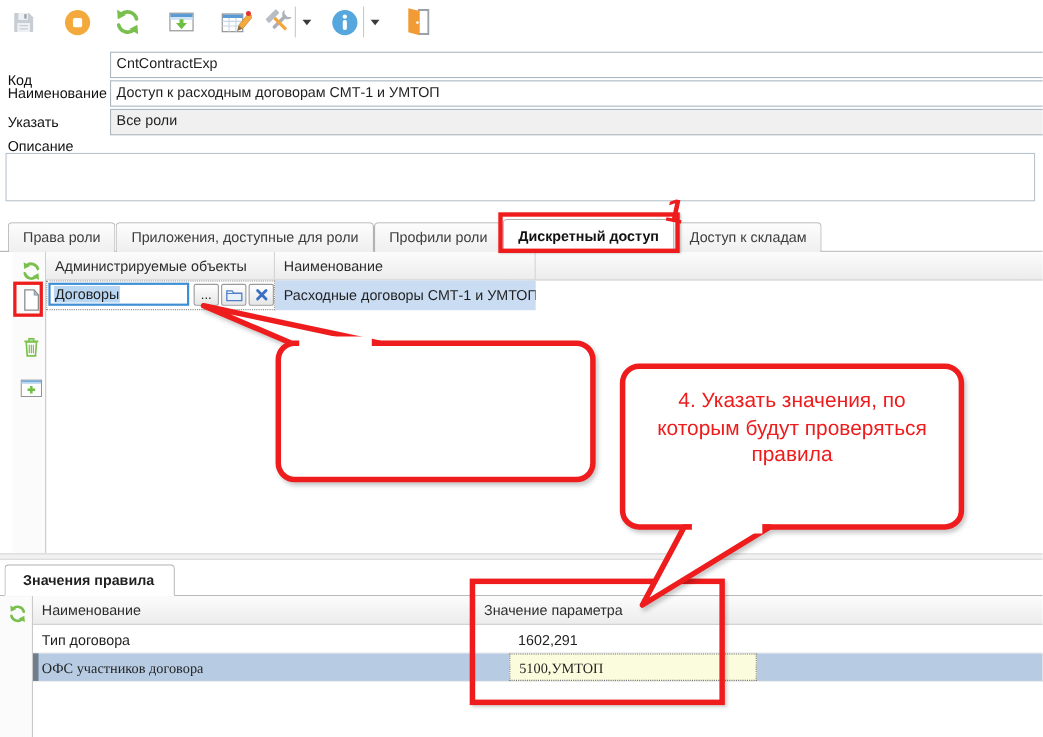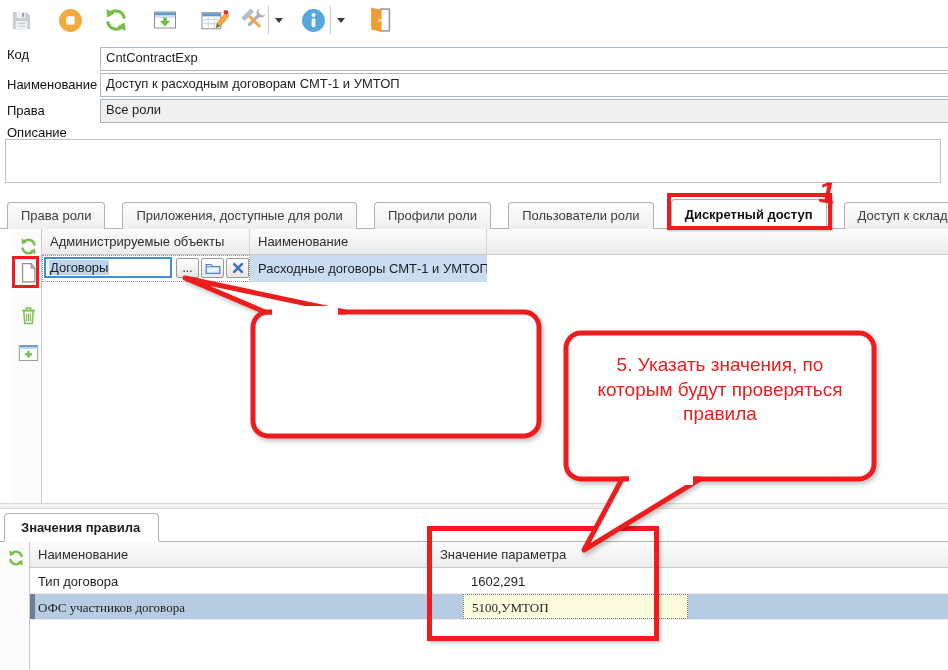--- a/index.html
+++ b/index.html
@@ -164,7 +164,7 @@
     </div>
   </div>
 
-  <div class="flabel" style="top:47px">Код</div>
+  <div class="flabel" style="top:65px">Код</div>
   <div class="fvalue" style="top:47px">CntContractExp</div>
 
   <div class="flabel" style="top:77px">Наименование</div>

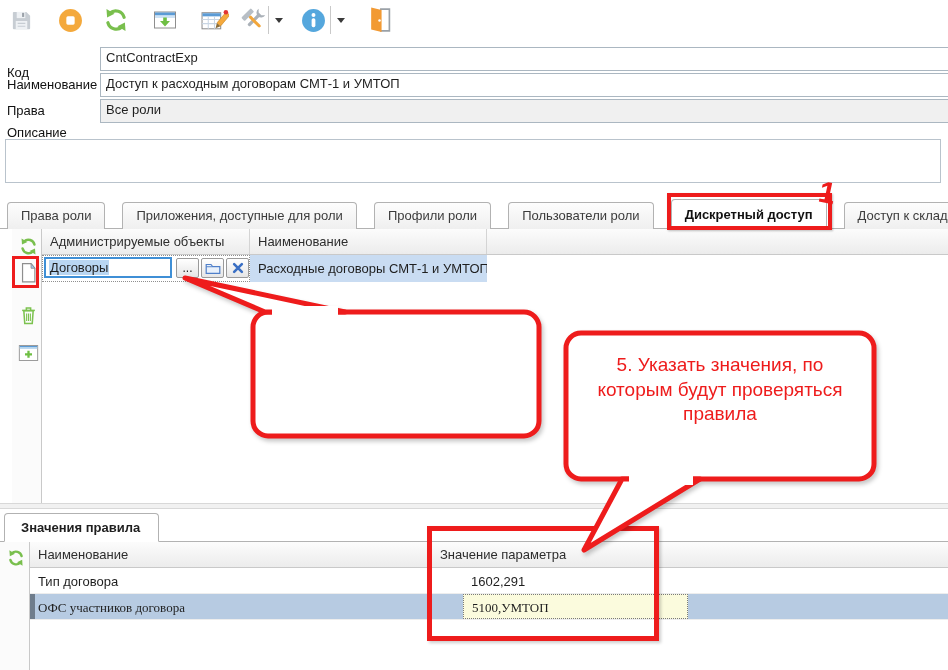--- a/index.html
+++ b/index.html
@@ -170,7 +170,7 @@
   <div class="flabel" style="top:77px">Наименование</div>
   <div class="fvalue" style="top:73px">Доступ к расходным договорам СМТ-1 и УМТОП</div>
 
-  <div class="flabel" style="top:103px">Права</div>
+  <div class="flabel" style="top:103px">Указать</div>
   <div class="fvalue readonly" style="top:99px">Все роли</div>
 
   <div class="flabel" style="top:125px">Описание</div>

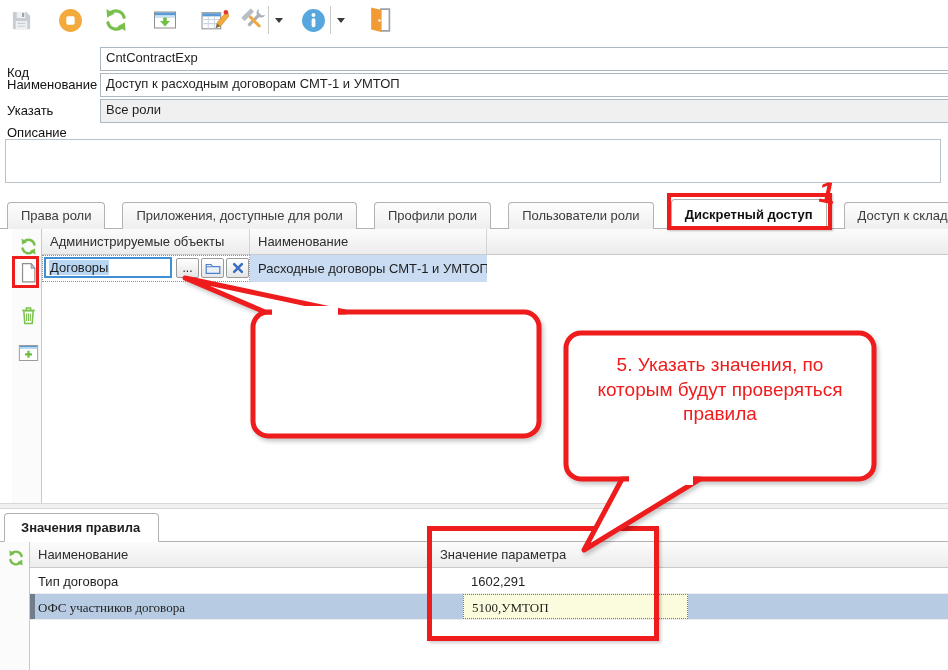--- a/index.html
+++ b/index.html
@@ -21,7 +21,7 @@
 
   
   .tabstrip{position:absolute;left:0;top:196px;width:948px;height:33px;border-bottom:1px solid #b2b2b2;
-            display:flex;align-items:flex-end;padding-left:7px;box-sizing:border-box;gap:17px;}
+            display:flex;align-items:flex-end;padding-left:7px;box-sizing:border-box;gap:0;}
   .tab{position:relative;border:1px solid #b2b2b2;border-bottom:none;border-radius:4px 4px 0 0;
        background:linear-gradient(#fdfdfd,#efefef);padding:5px 13px 6px 13px;color:#3c3c3c;
        white-space:nowrap;margin-bottom:-1px;cursor:pointer;}

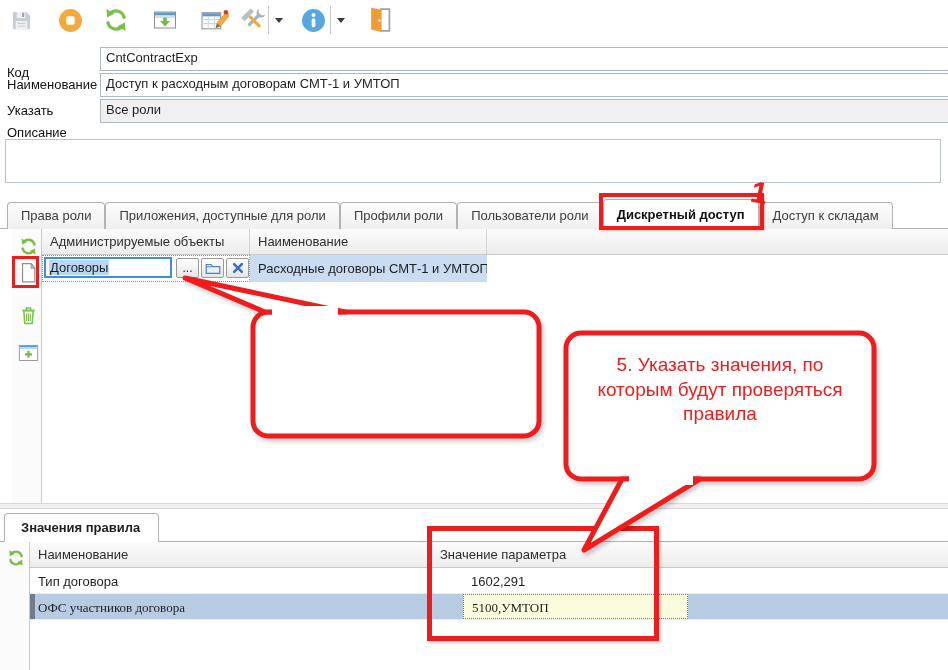--- a/index.html
+++ b/index.html
@@ -180,7 +180,6 @@
     <div class="tab">Права роли</div>
     <div class="tab">Приложения, доступные для роли</div>
     <div class="tab">Профили роли</div>
-    <div class="tab">Пользователи роли</div>
     <div class="tab active">
       <span>Дискретный доступ</span>
       <span class="red-frame"></span>

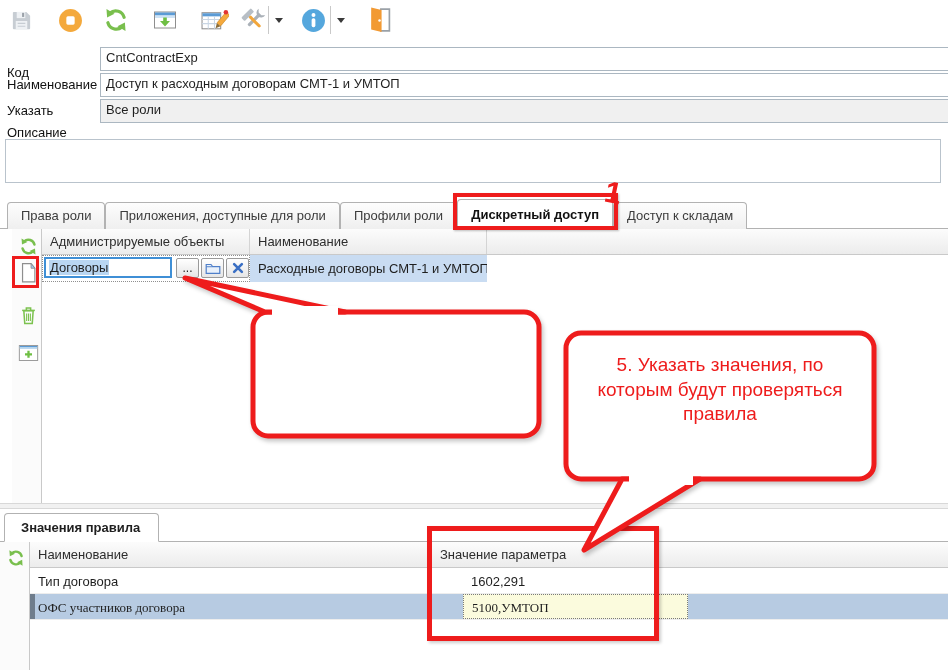--- a/index.html
+++ b/index.html
@@ -302,7 +302,7 @@
     <polygon points="32,225 70,154 148,154" fill="#fff" stroke="#ee1c1c" stroke-width="5" stroke-linejoin="round"></polygon>
     <line x1="77" y1="154" x2="141" y2="154" stroke="#fff" stroke-width="12"></line>
   </svg>
-  <div class="co-text" style="left:580px;top:353px;width:280px">5. Указать значения, по которым будут проверяться правила</div>
+  <div class="co-text" style="left:580px;top:353px;width:280px">4. Указать значения, по которым будут проверяться правила</div>
 
 </div>
 

